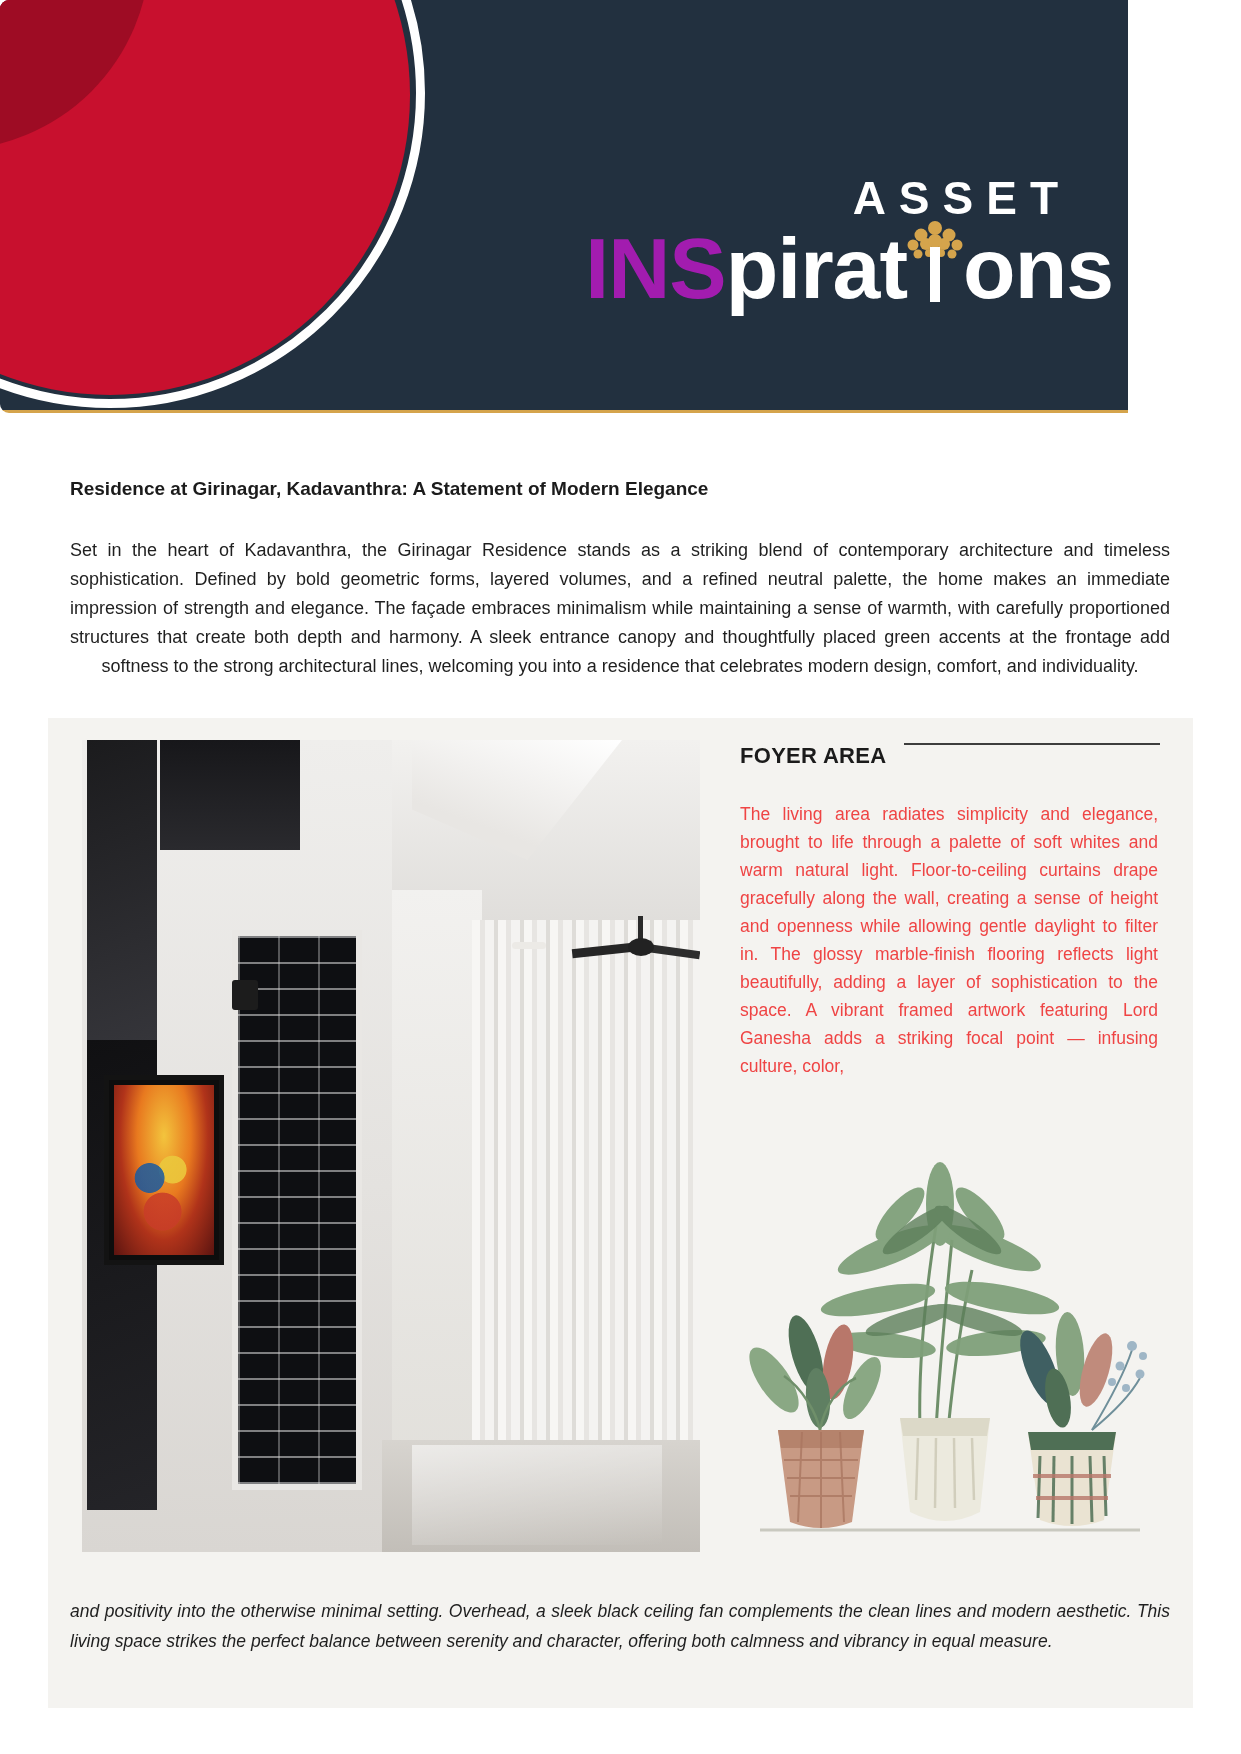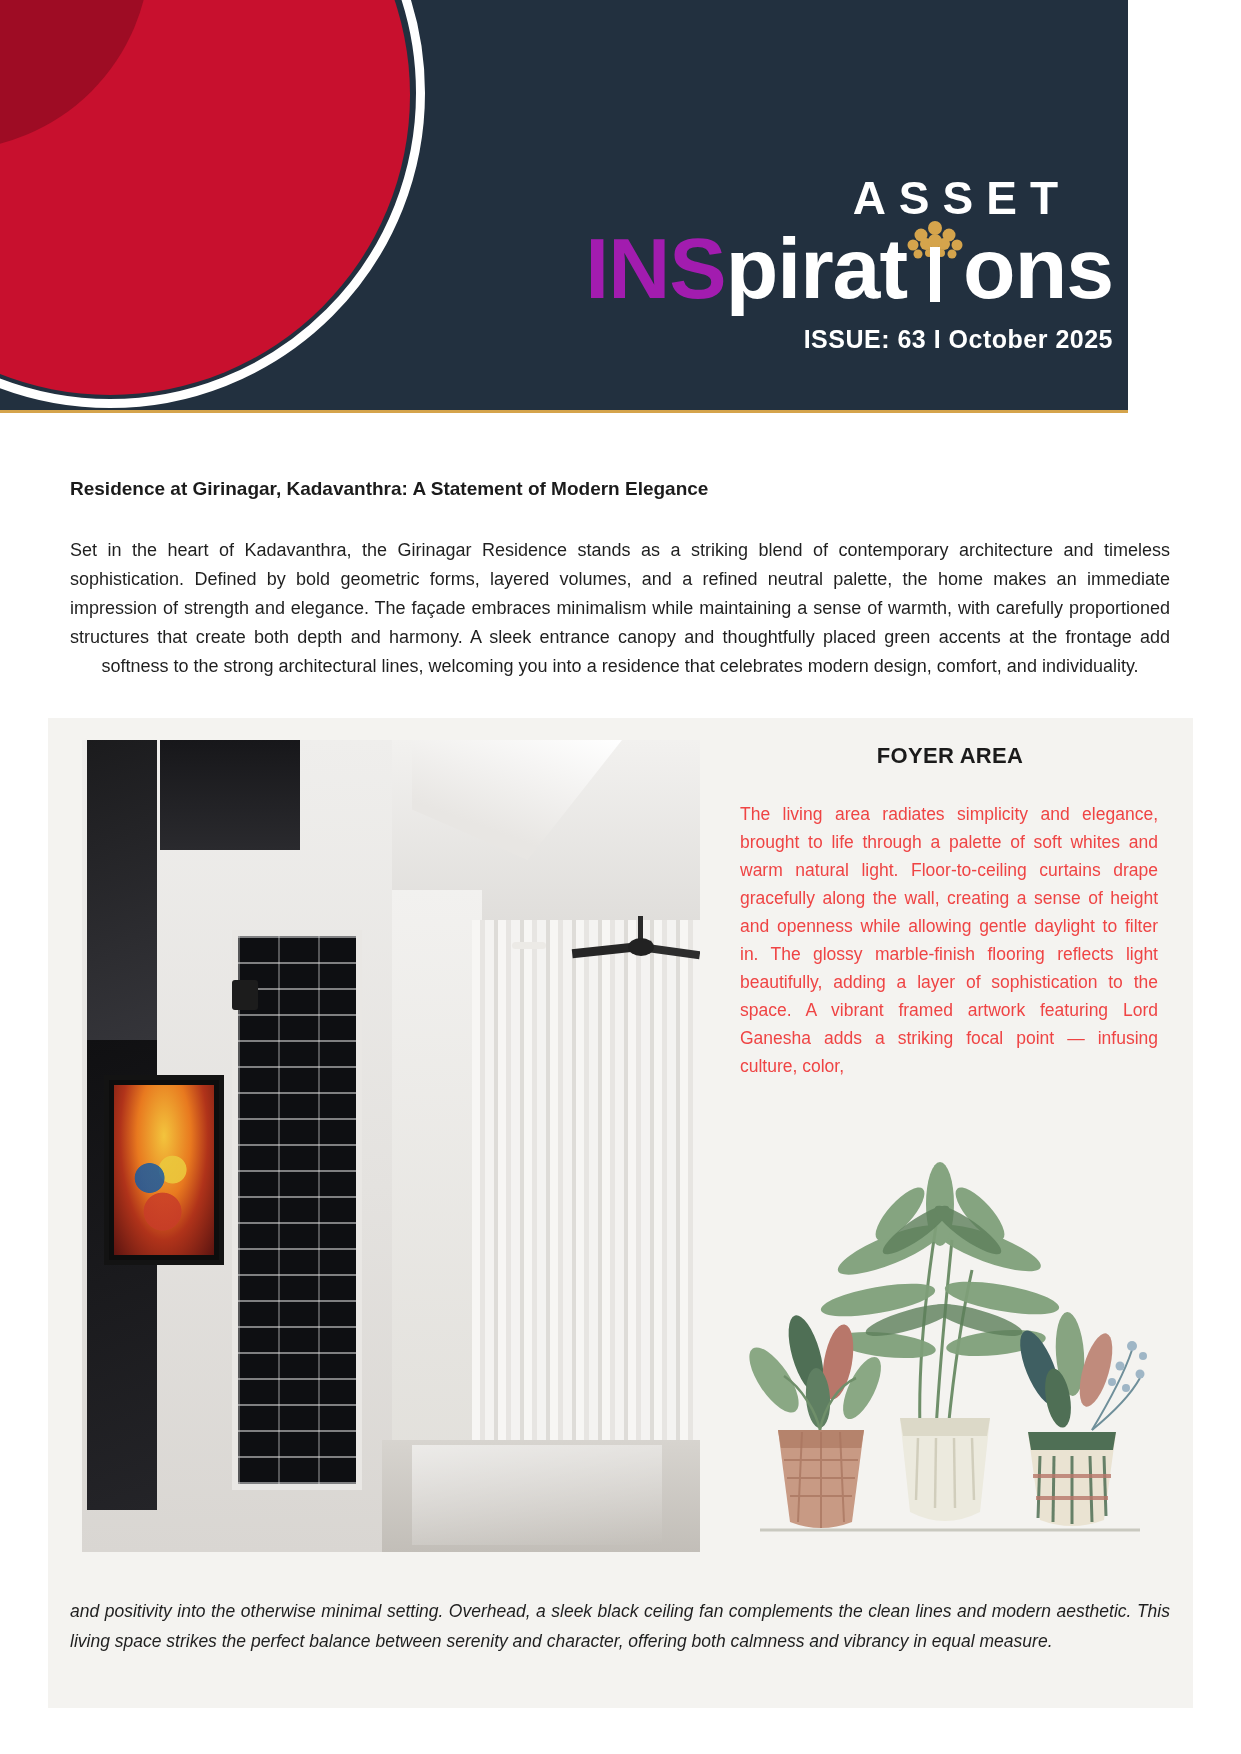--- a/index.html
+++ b/index.html
@@ -23,6 +23,7 @@
     height: 413px;
     overflow: hidden;
     background: #ffffff;
+    border-radius: 9px;
   }
   .hdr-navy {
     position: absolute;

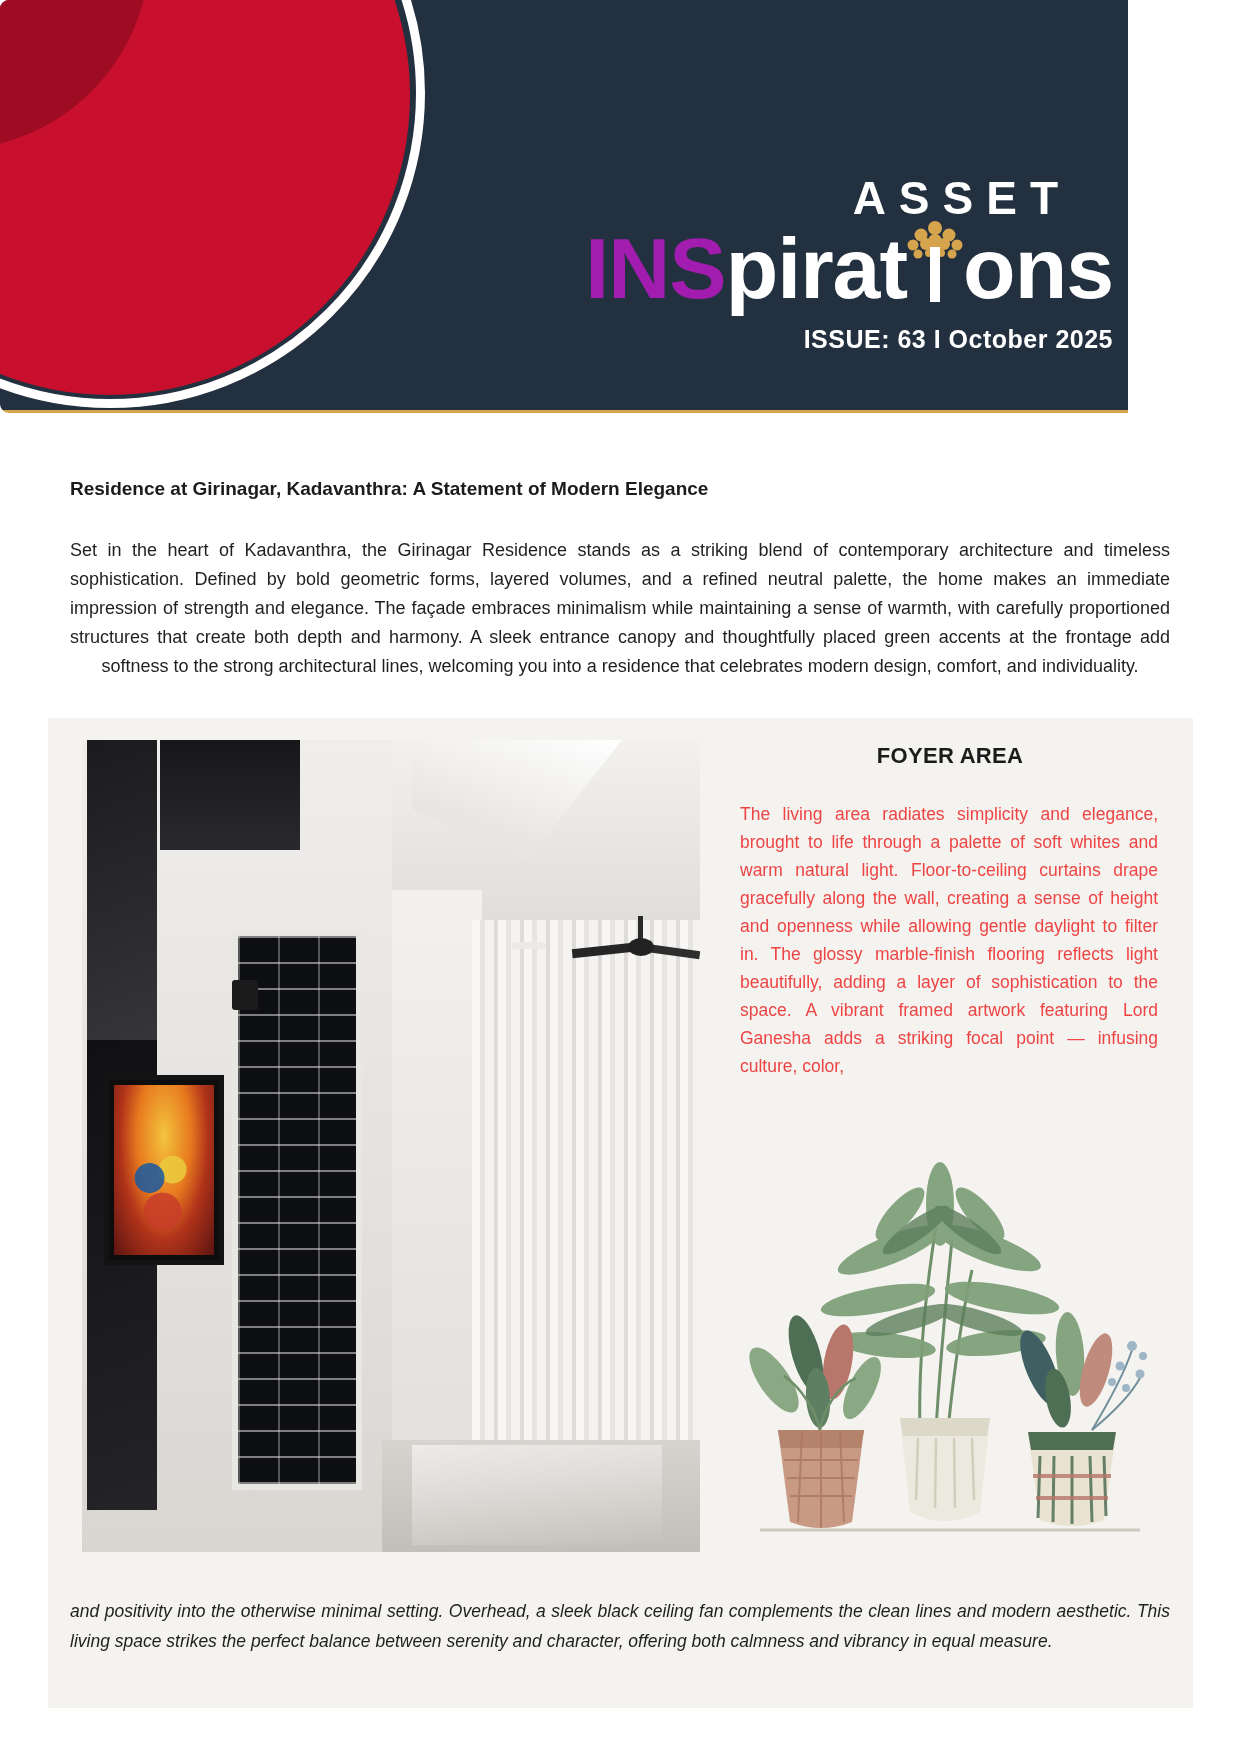--- a/index.html
+++ b/index.html
@@ -334,7 +334,6 @@
         </svg>
       </span><span class="logo-ons">ons</span>
     </div>
-    <div class="issue-line">ISSUE: 63  I  October 2025</div>
   </div>
 </div>
 

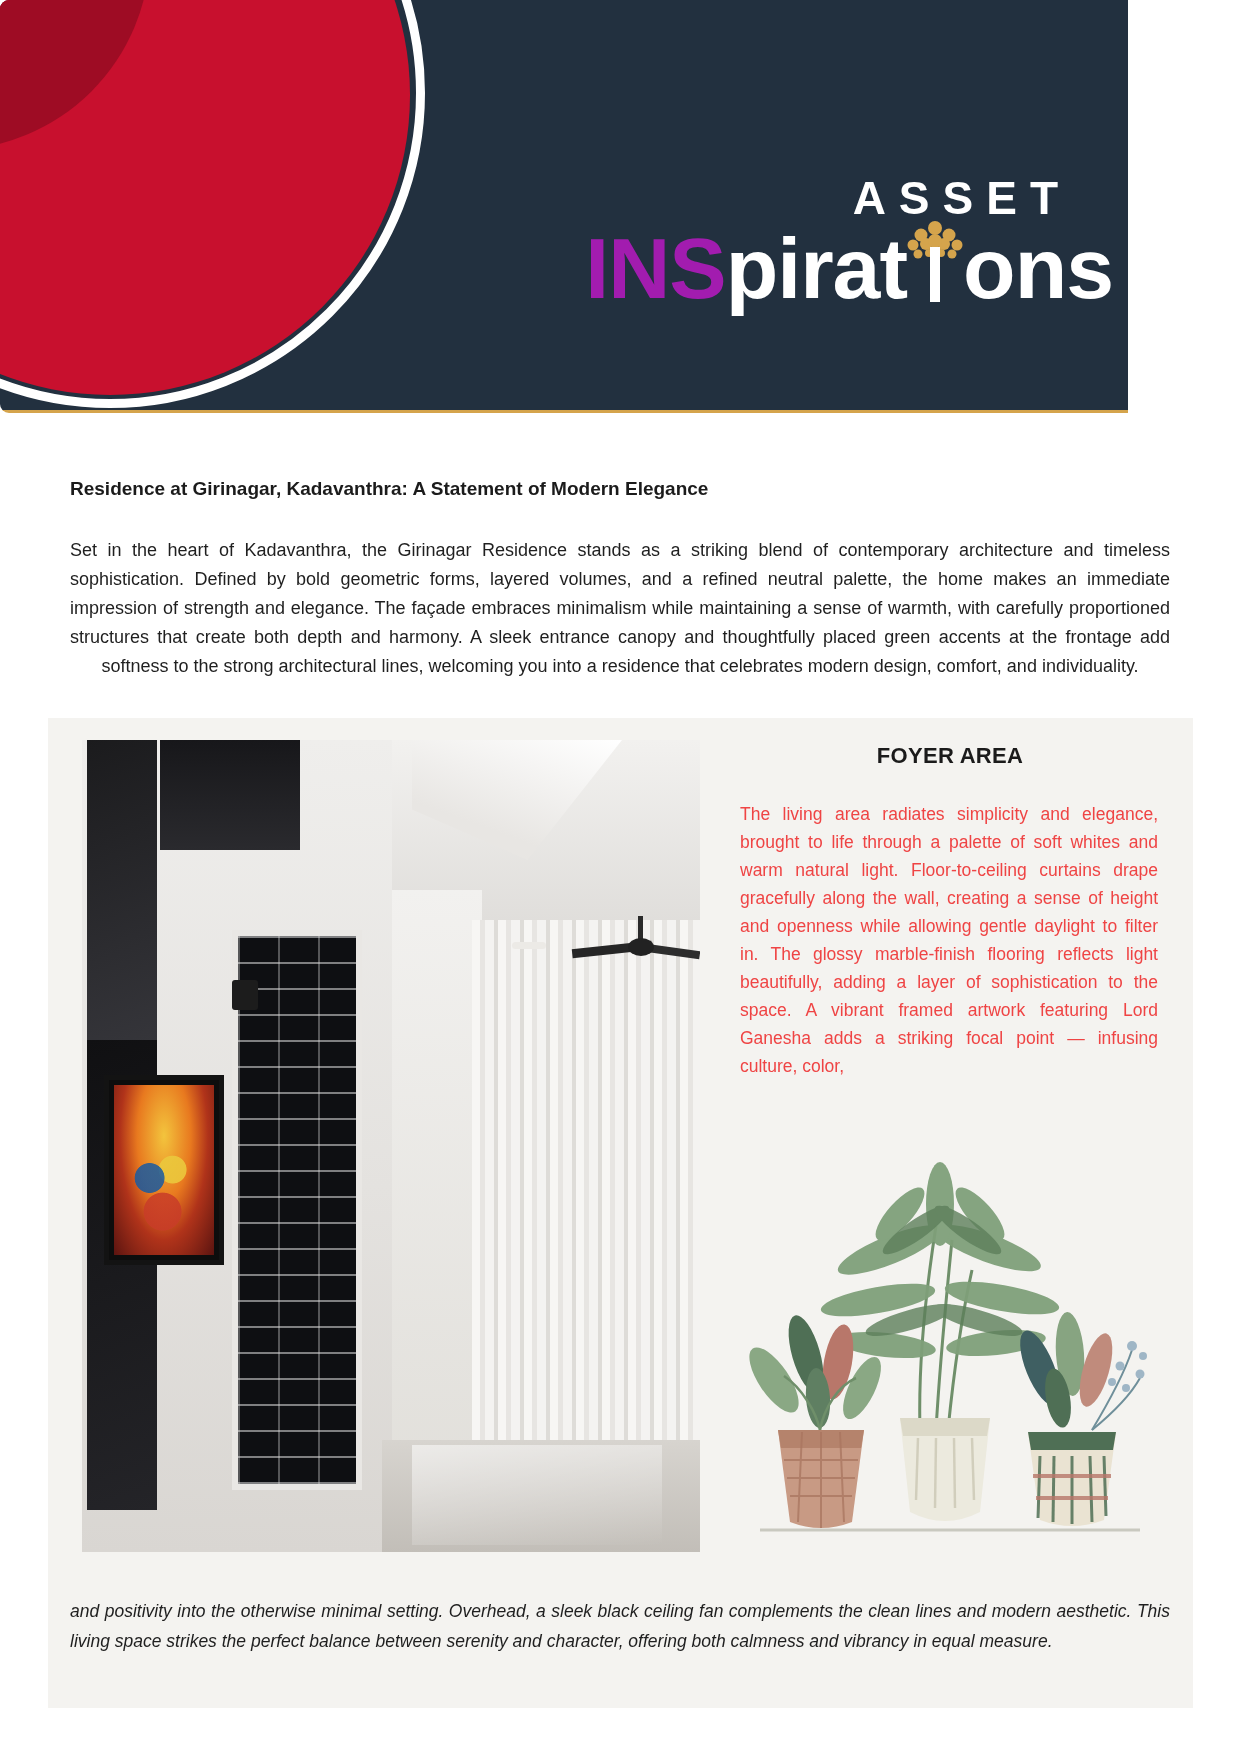--- a/index.html
+++ b/index.html
@@ -253,9 +253,7 @@
     top: 743px;
     width: 420px;
     display: flex;
-    align-items: center;
     gap: 18px;
-    flex-direction: column;
   }
   .foyer-title {
     font-size: 22px;

